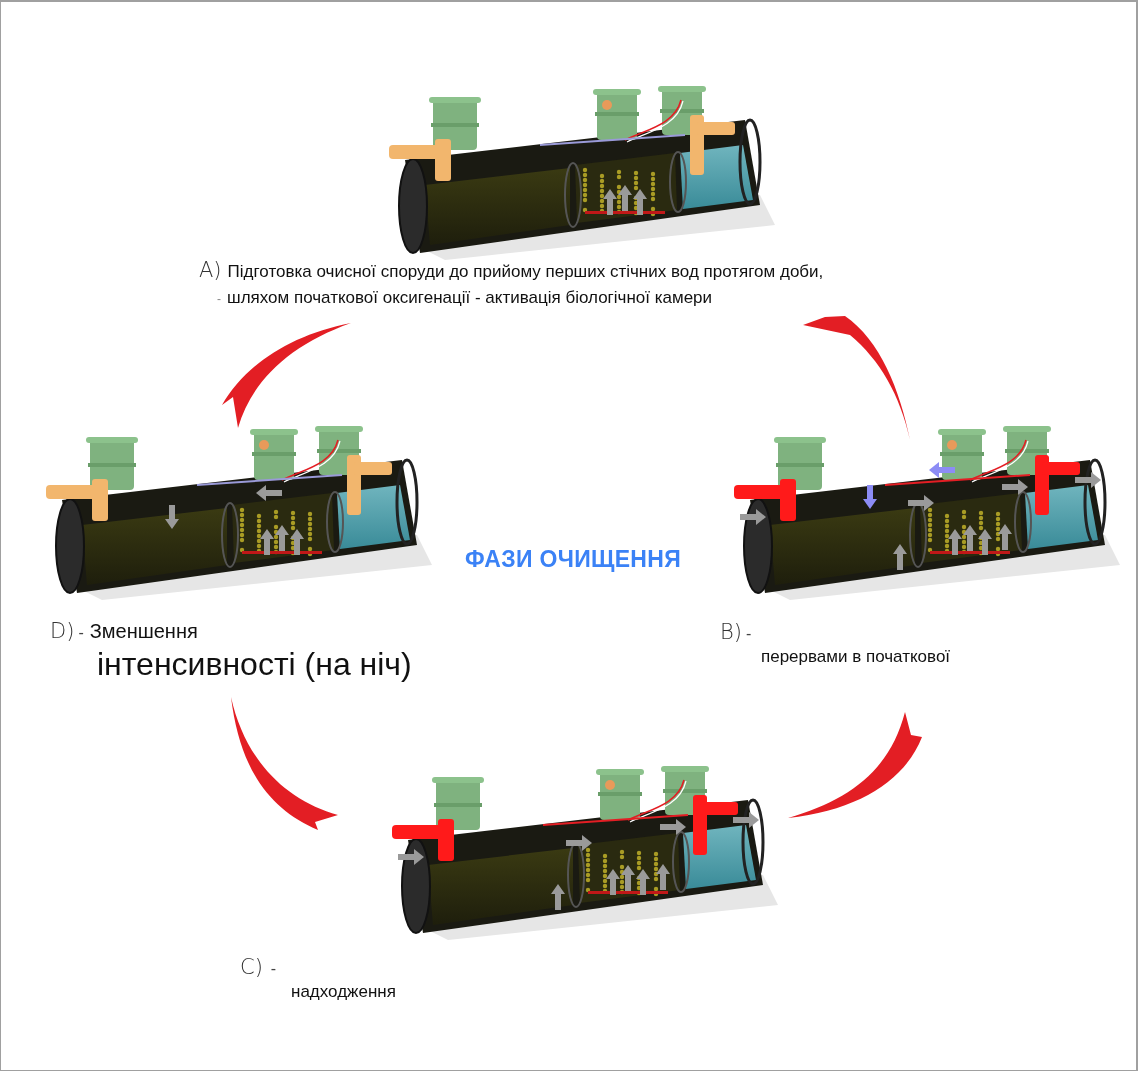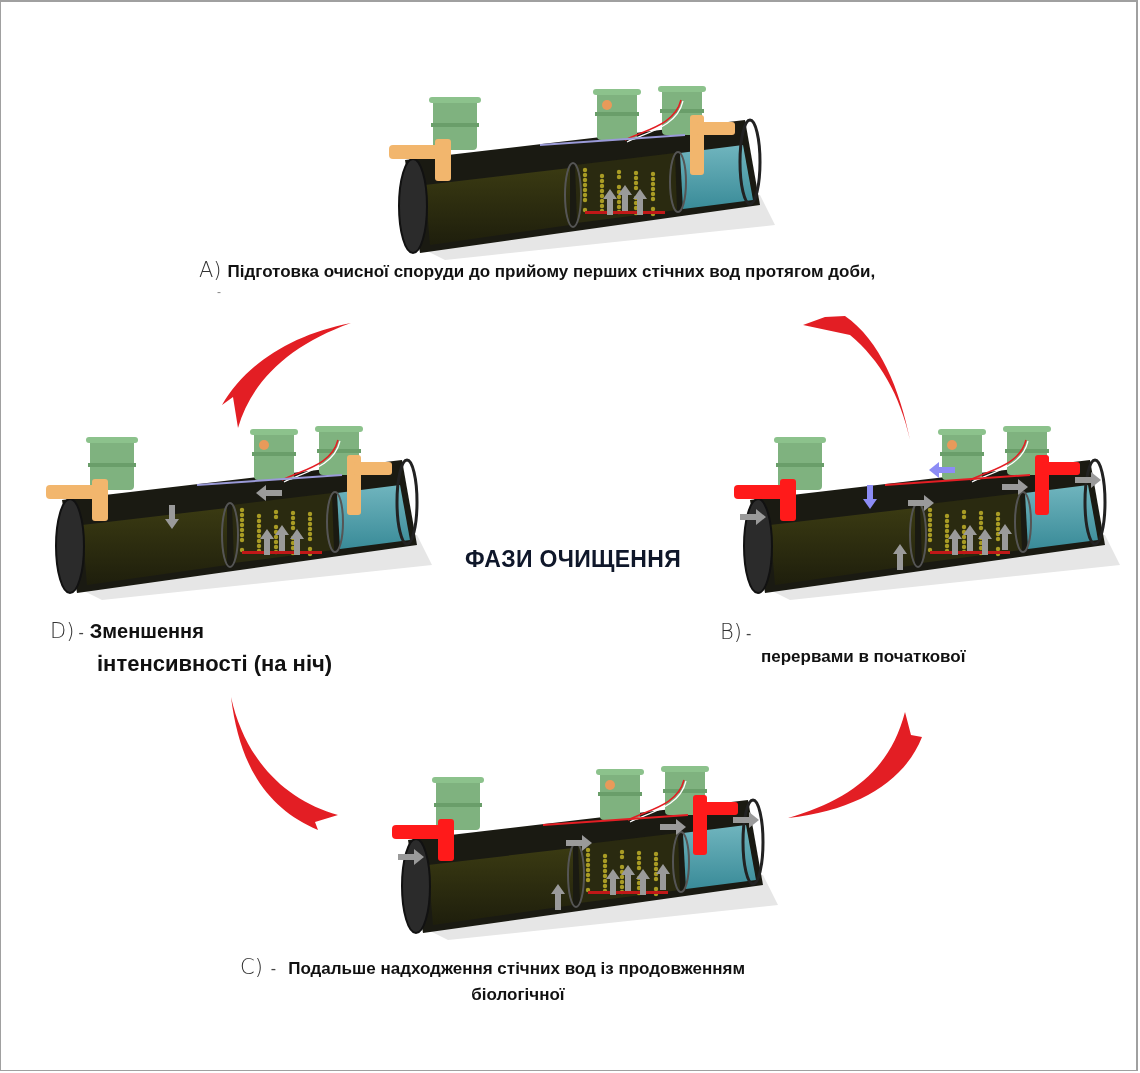--- a/index.html
+++ b/index.html
@@ -9,7 +9,7 @@
   .label { position: absolute; color: #111; }
   .letter { font-family: "DejaVu Sans", sans-serif; font-weight: 300; color: #333; font-size: 21px; }
   .dash { font-family: "Liberation Sans", sans-serif; color: #444; font-size: 16px; margin: 0 6px 0 4px; }
-  .desc { font-weight: bold; font-size: 17px; line-height: 26px; text-align: center; }
+  .desc { font-weight: normal; font-size: 17px; line-height: 26px; }
   .center-title { position: absolute; left: 465px; top: 546px; font-weight: bold; font-size: 23px; color: #0f172a; letter-spacing: 0.3px; }
   svg.arrows { position: absolute; left: 0; top: 0; }
 </style>

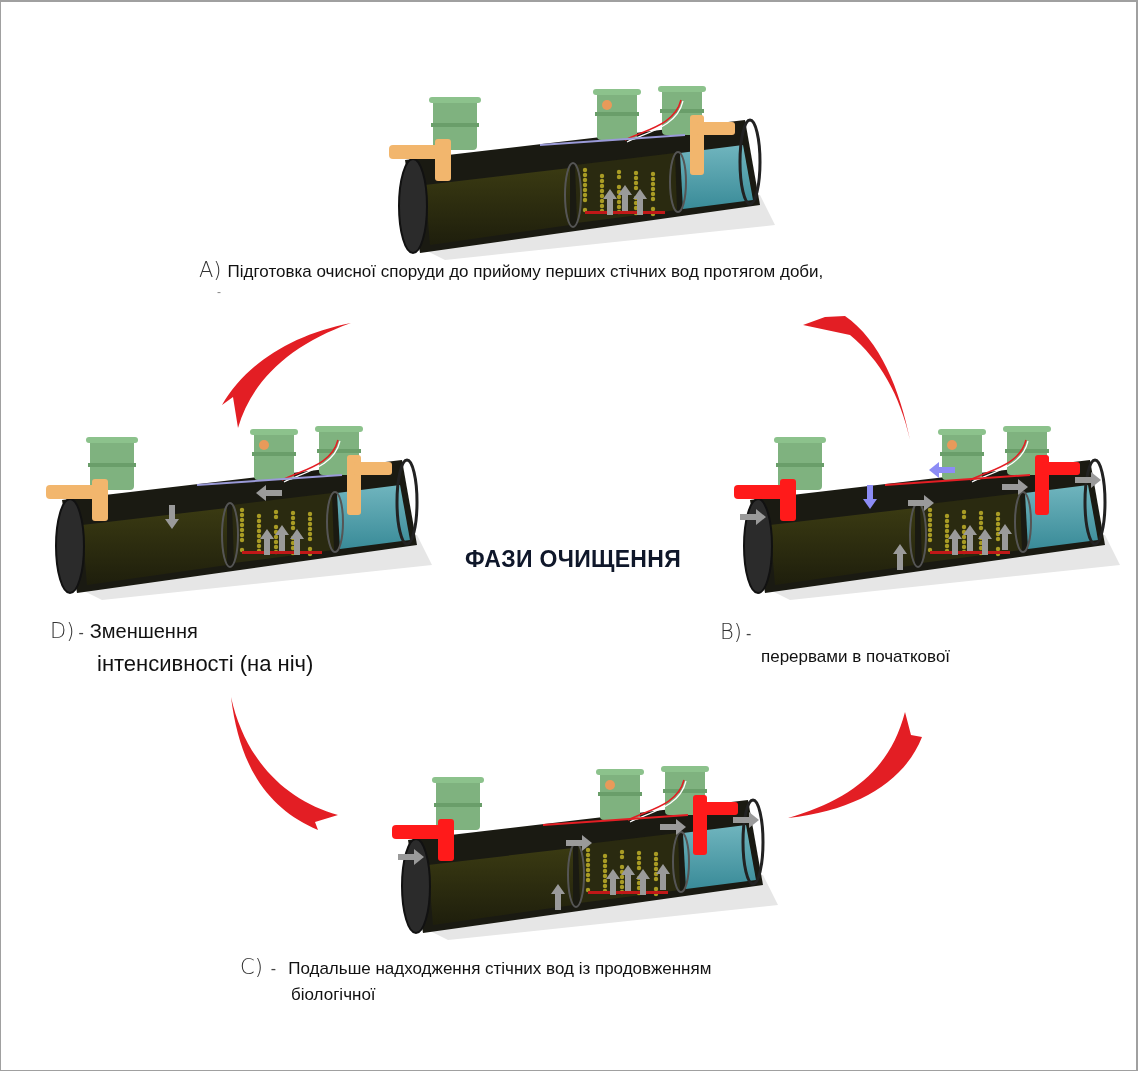--- a/index.html
+++ b/index.html
@@ -459,6 +459,7 @@
   </div>
   <div style="display:flex; align-items:baseline; margin-left:14px;">
     <span class="dash" style="font-size:12px;color:#888;">-</span>
+    <span class="desc">шляхом початкової оксигенації - активація біологічної камери</span>
   </div>
 </div>
 

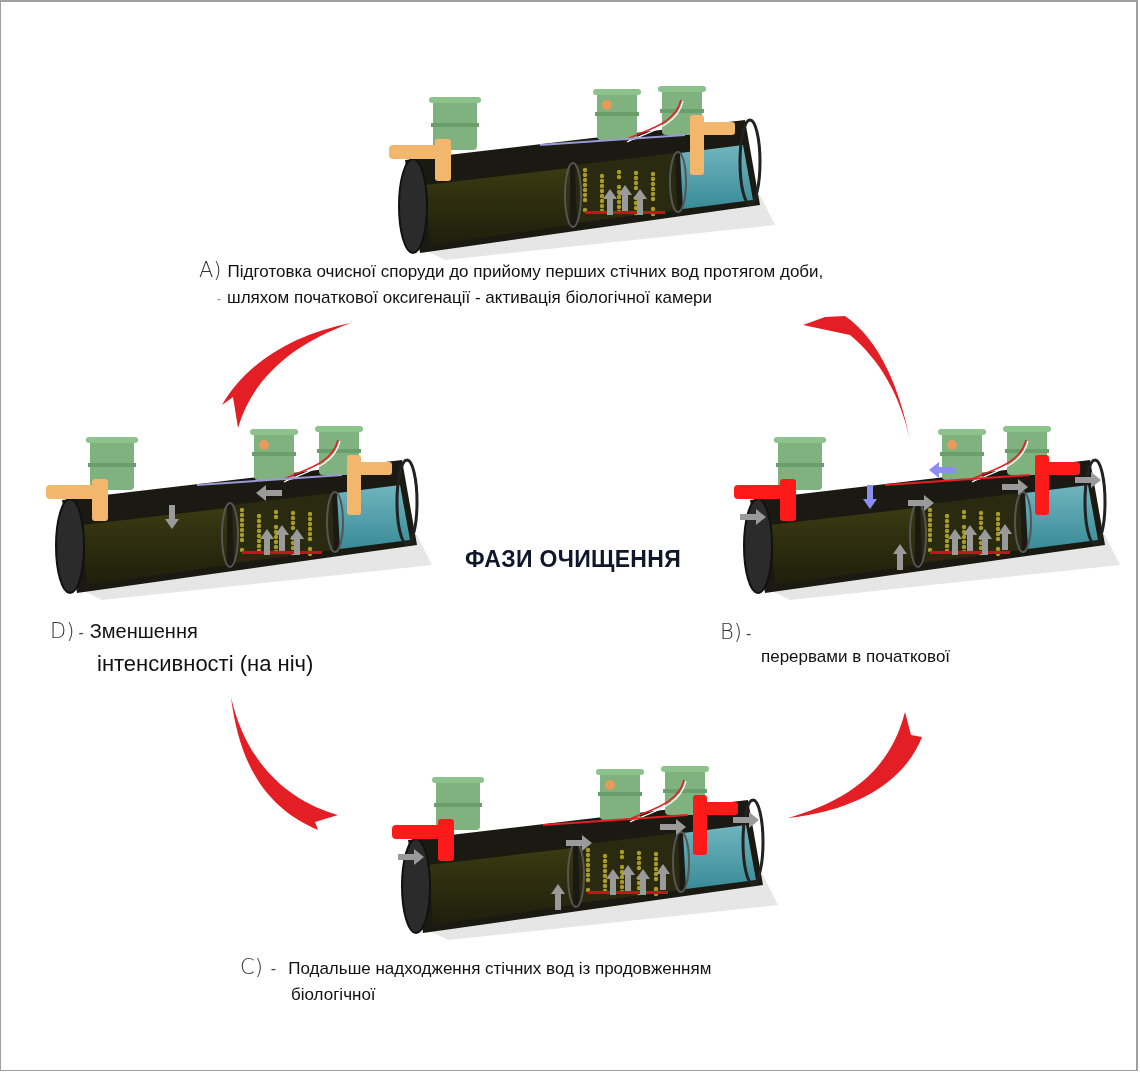--- a/index.html
+++ b/index.html
@@ -10,7 +10,7 @@
   .letter { font-family: "DejaVu Sans", sans-serif; font-weight: 300; color: #333; font-size: 21px; }
   .dash { font-family: "Liberation Sans", sans-serif; color: #444; font-size: 16px; margin: 0 6px 0 4px; }
   .desc { font-weight: normal; font-size: 17px; line-height: 26px; }
-  .center-title { position: absolute; left: 465px; top: 546px; font-weight: bold; font-size: 23px; color: #0f172a; letter-spacing: 0.3px; }
+  .center-title { position: absolute; left: 465px; top: 546px; font-weight: bold; font-size: 23px; color: #3b82f6; letter-spacing: 0.3px; }
   svg.arrows { position: absolute; left: 0; top: 0; }
 </style>
 </head>

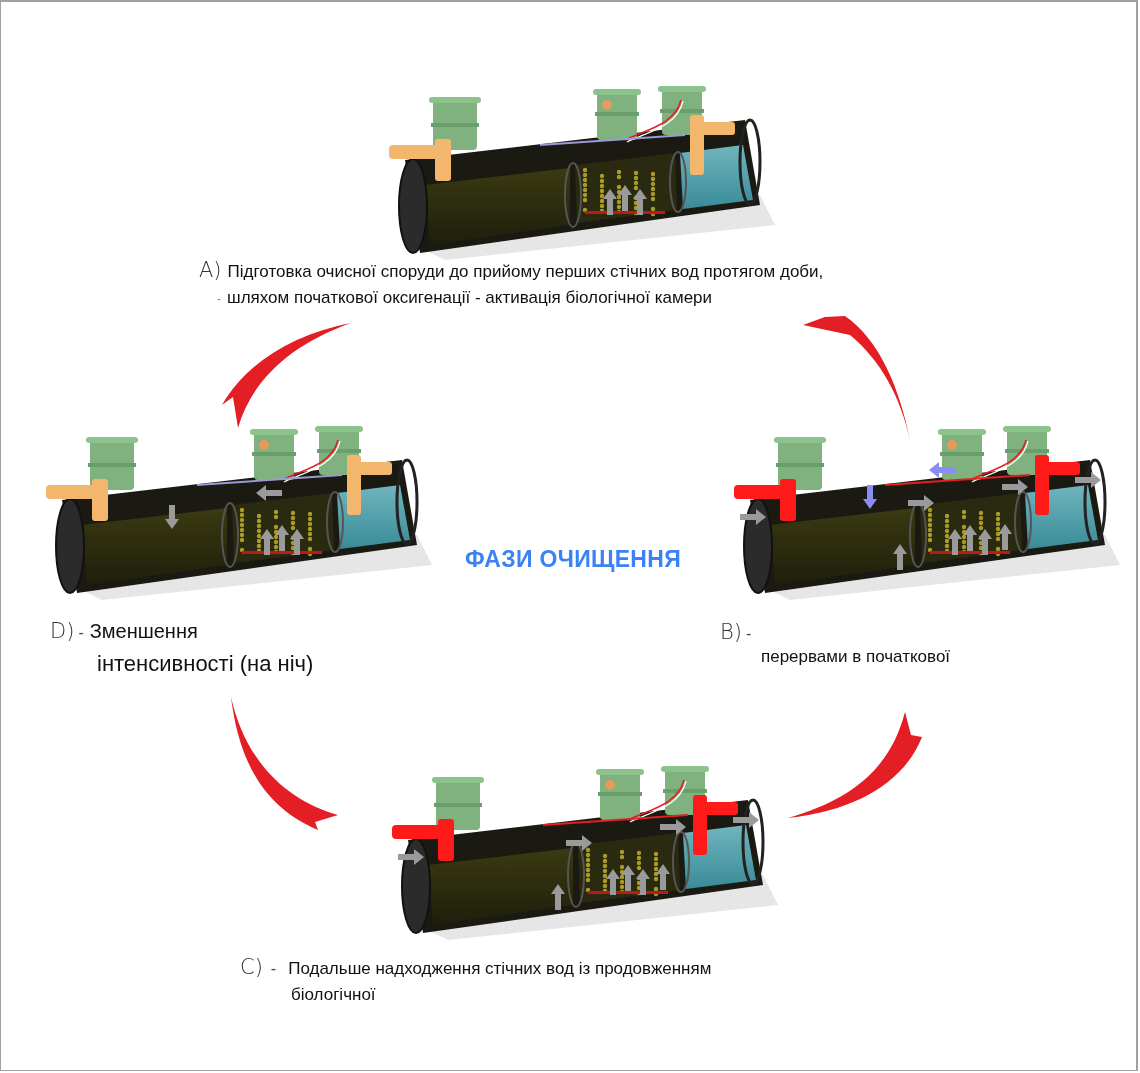--- a/index.html
+++ b/index.html
@@ -486,7 +486,7 @@
     <span class="dash">-</span>
     <span class="desc" style="font-size:20px; line-height:32px;">Зменшення</span>
   </div>
-  <div class="desc" style="font-size:22px; line-height:34px; margin-left:47px;">інтенсивності (на ніч)</div>
+  <div class="desc" style="font-size:32px; line-height:34px; margin-left:47px;">інтенсивності (на ніч)</div>
 </div>
 
 </body></html>

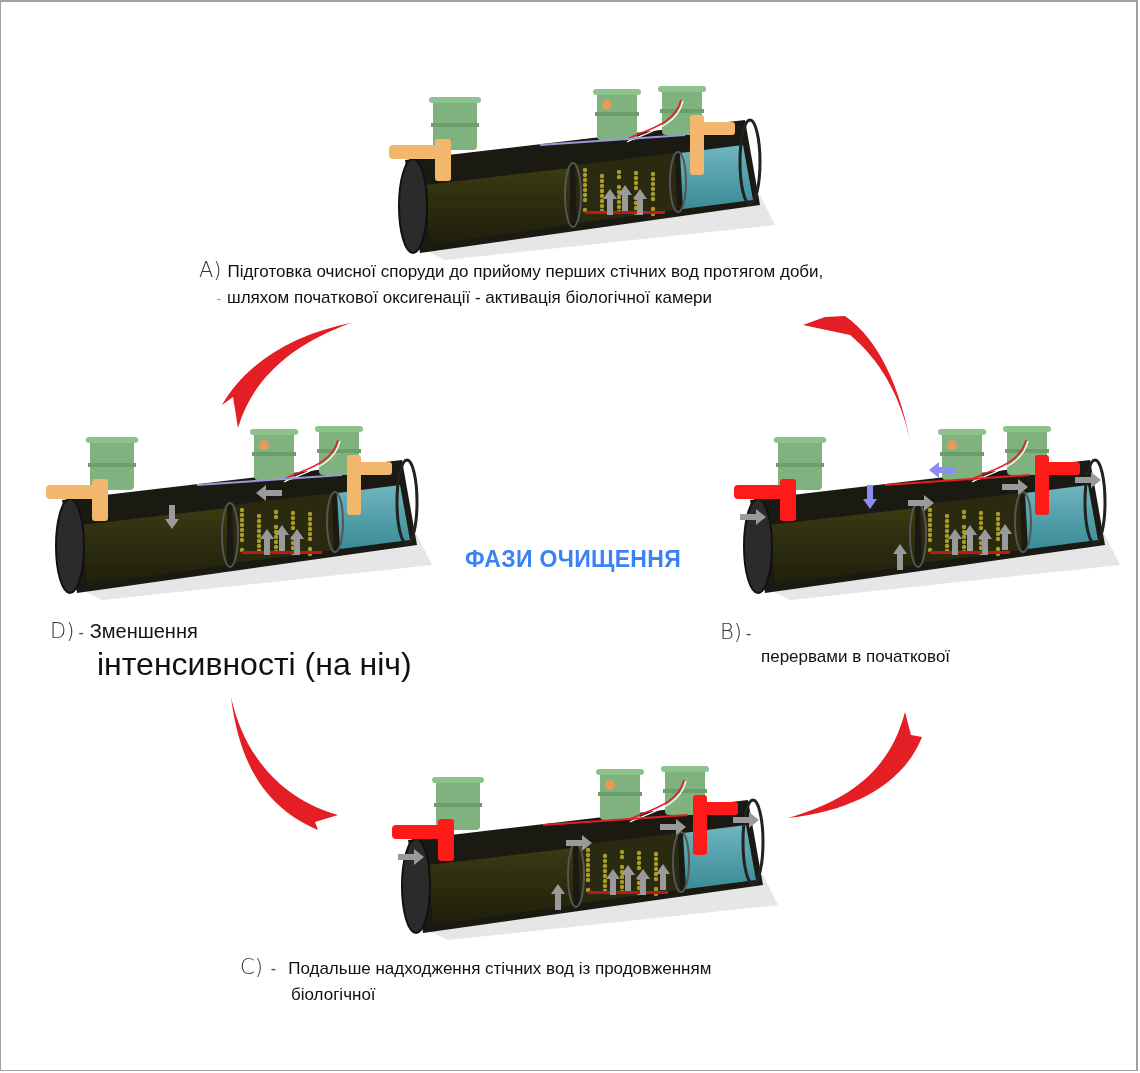--- a/index.html
+++ b/index.html
@@ -475,7 +475,6 @@
   <div style="display:flex; align-items:baseline;">
     <span class="letter">C)</span>
     <span class="dash" style="margin:0 12px 0 8px;">-</span>
-    <span class="desc">Подальше надходження стічних вод із продовженням</span>
   </div>
   <div class="desc" style="margin-left:51px;">біологічної</div>
 </div>

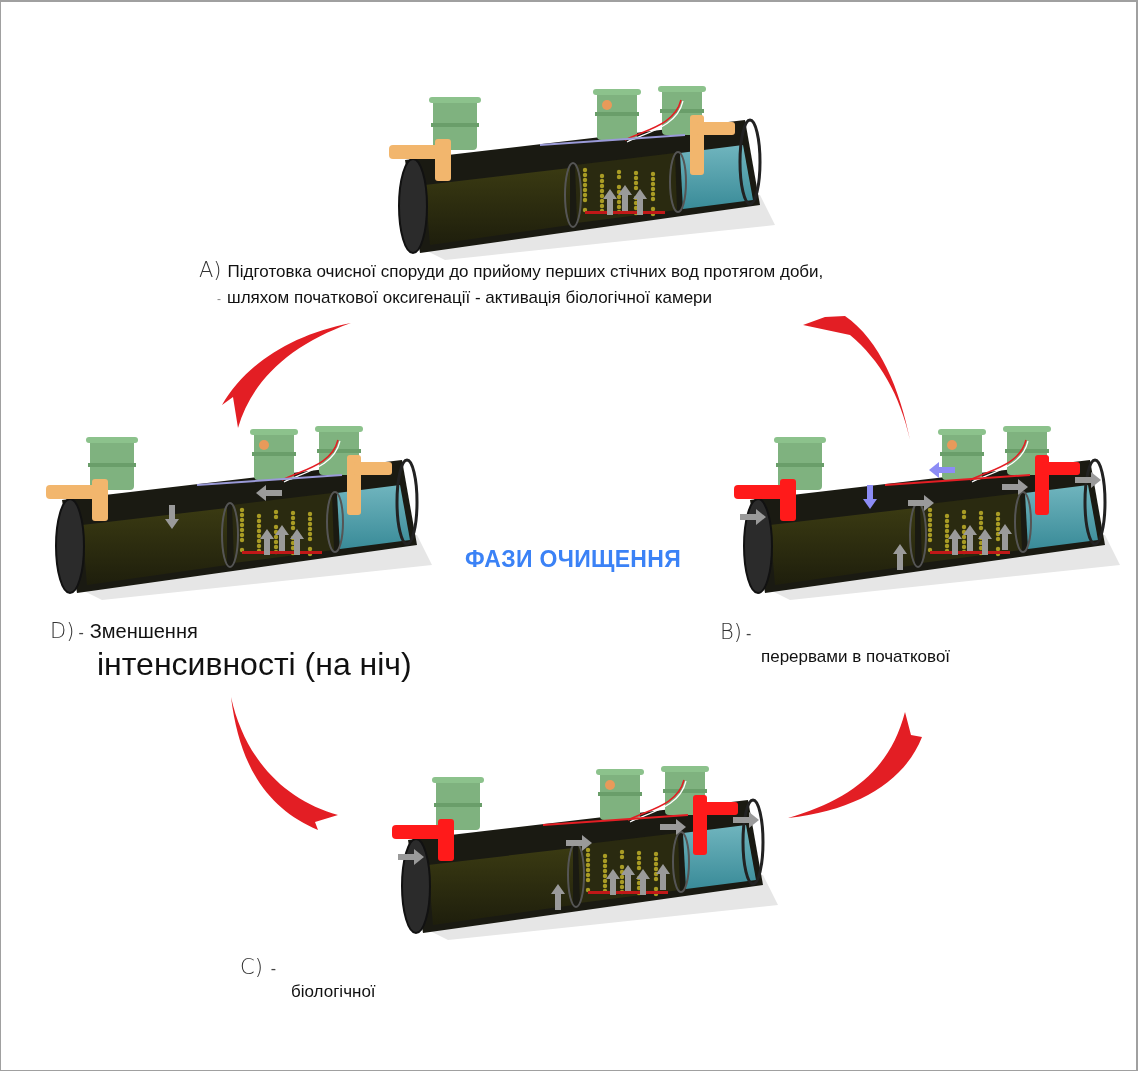--- a/index.html
+++ b/index.html
@@ -476,7 +476,7 @@
     <span class="letter">C)</span>
     <span class="dash" style="margin:0 12px 0 8px;">-</span>
   </div>
-  <div class="desc" style="margin-left:51px;">біологічної</div>
+  <div class="desc" style="margin-left:51px;">надходження</div>
 </div>
 
 <div class="label" style="left:50px; top:615px;">

